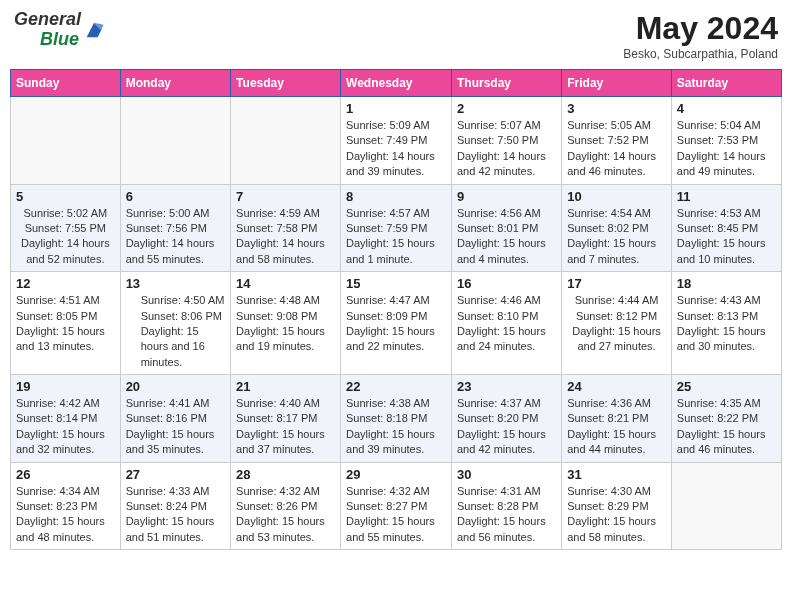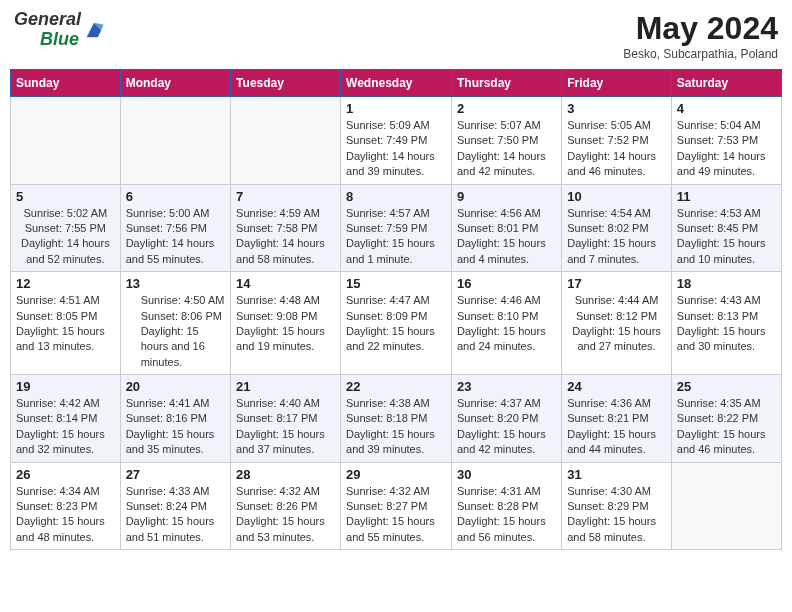--- a/index.html
+++ b/index.html
@@ -50,7 +50,7 @@
       font-size: 11px;
     }
     .calendar th {
-      background-color: #be185d;
+      background-color: #ec4899;
       color: #fff;
       text-align: left;
       padding: 6px 5px;

